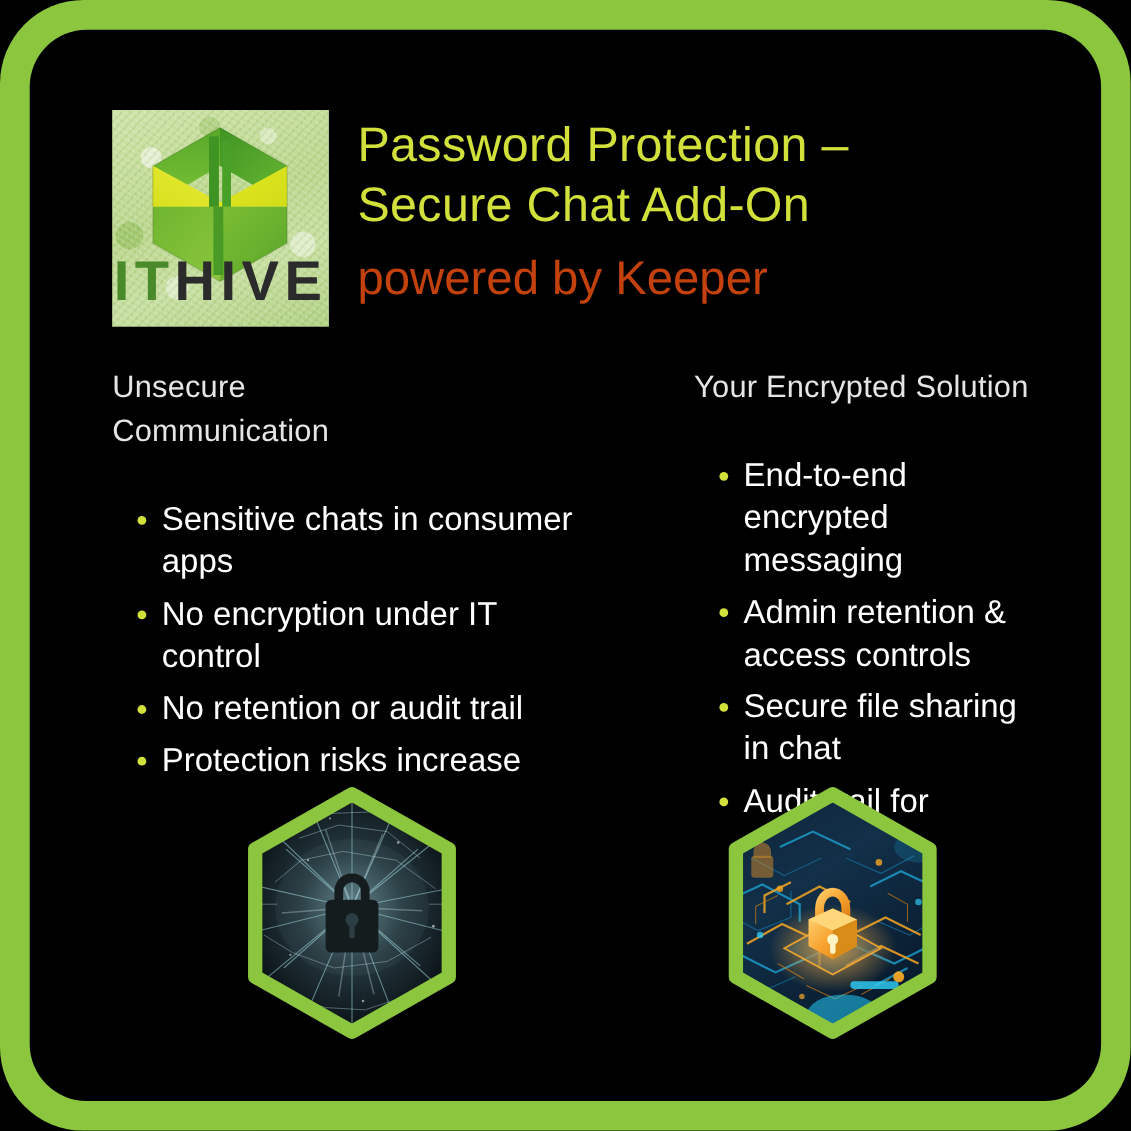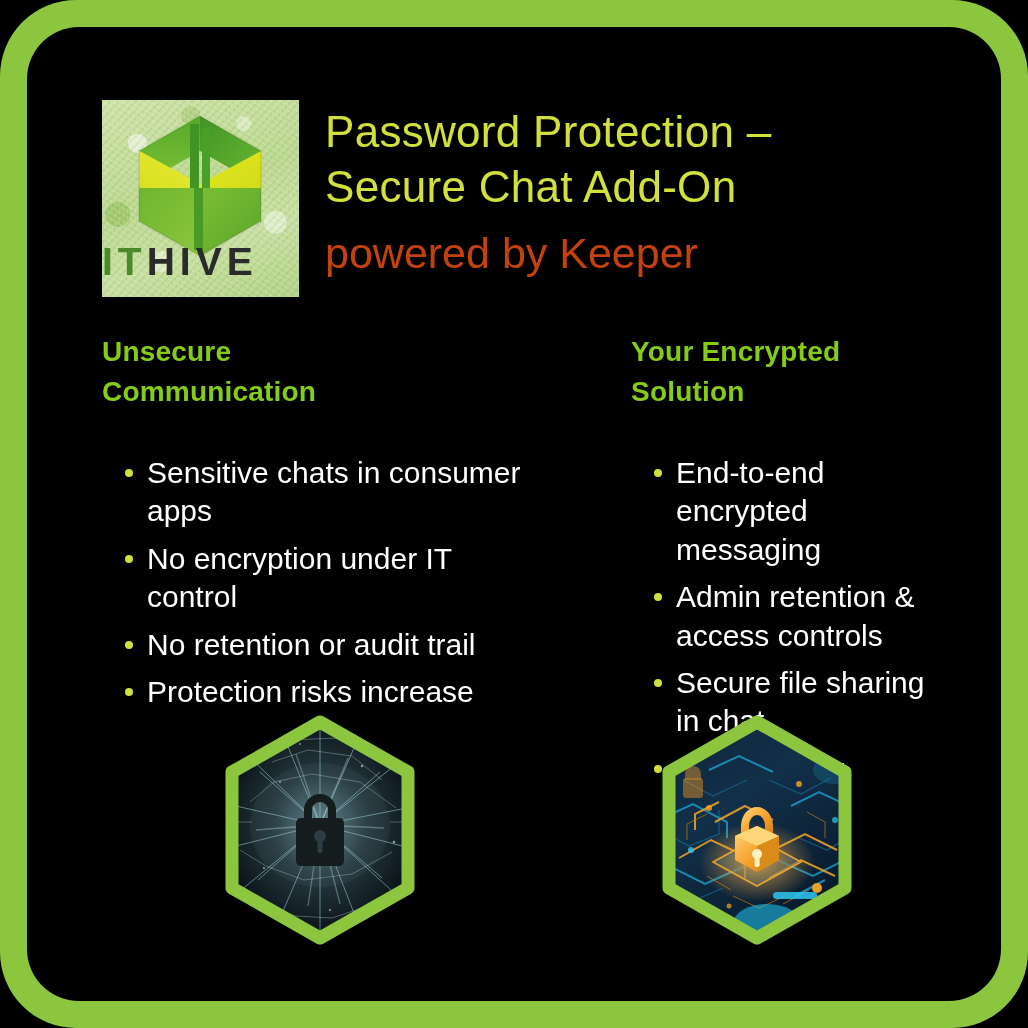--- a/index.html
+++ b/index.html
@@ -37,8 +37,8 @@
   }
   #logo svg{position:absolute;left:0;top:0;}
   #logo .lbl{
-    position:absolute;left:0;right:0;bottom:16px;
-    font-size:39px;font-weight:700;letter-spacing:5px;line-height:1;
+    position:absolute;left:0;right:0;bottom:16px;text-align:center;
+    font-size:51px;font-weight:700;letter-spacing:5px;line-height:1;
   }
   #logo .lbl .a{color:#4b8a2b;}
   #logo .lbl .b{color:#2b2b2b;}

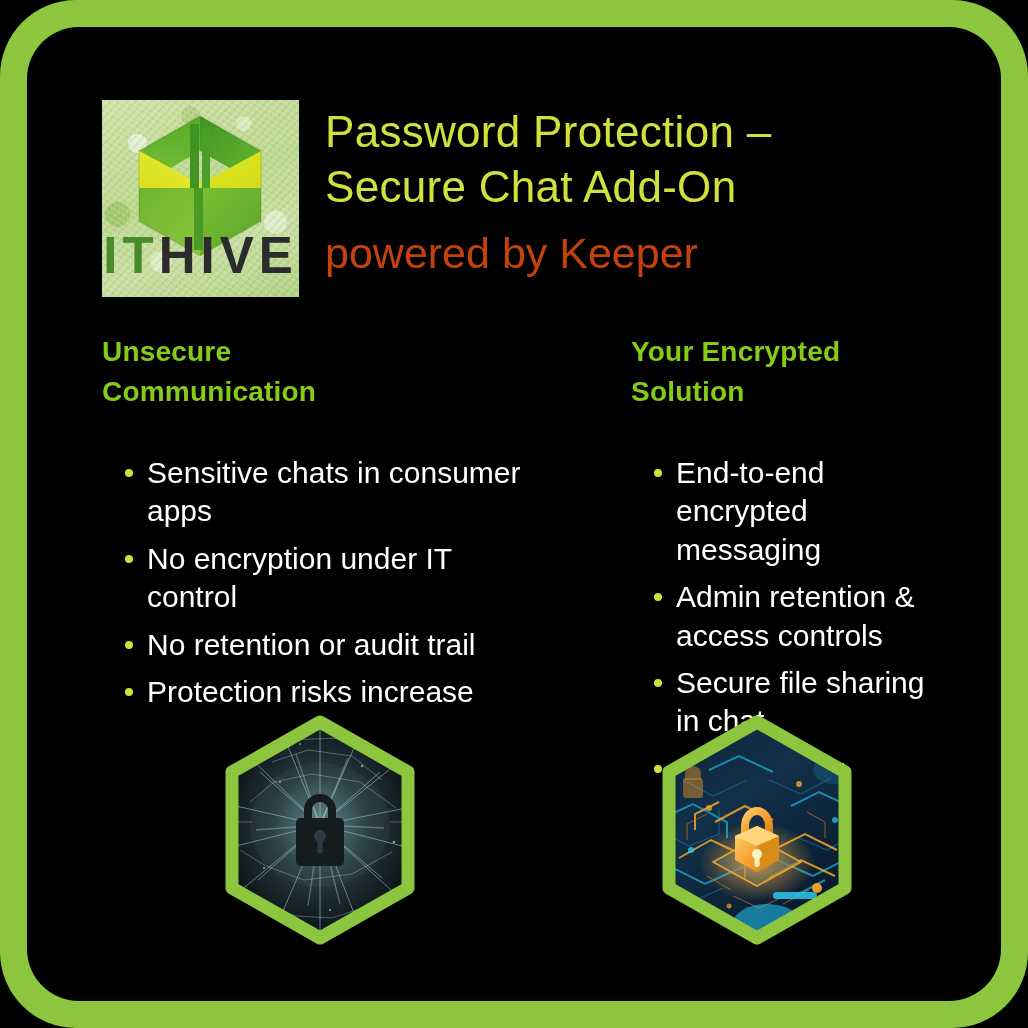--- a/index.html
+++ b/index.html
@@ -58,7 +58,7 @@
   .col.right{padding-left:104px;}
 
   .colhead{
-    color:#84cc16;font-size:28px;font-weight:700;line-height:1.43;
+    color:#e5e5e5;font-size:28px;font-weight:400;line-height:1.43;
     letter-spacing:.2px;white-space:pre-line;
   }
   .blist{list-style:none;margin:0;padding:0;margin-top:42px;}

